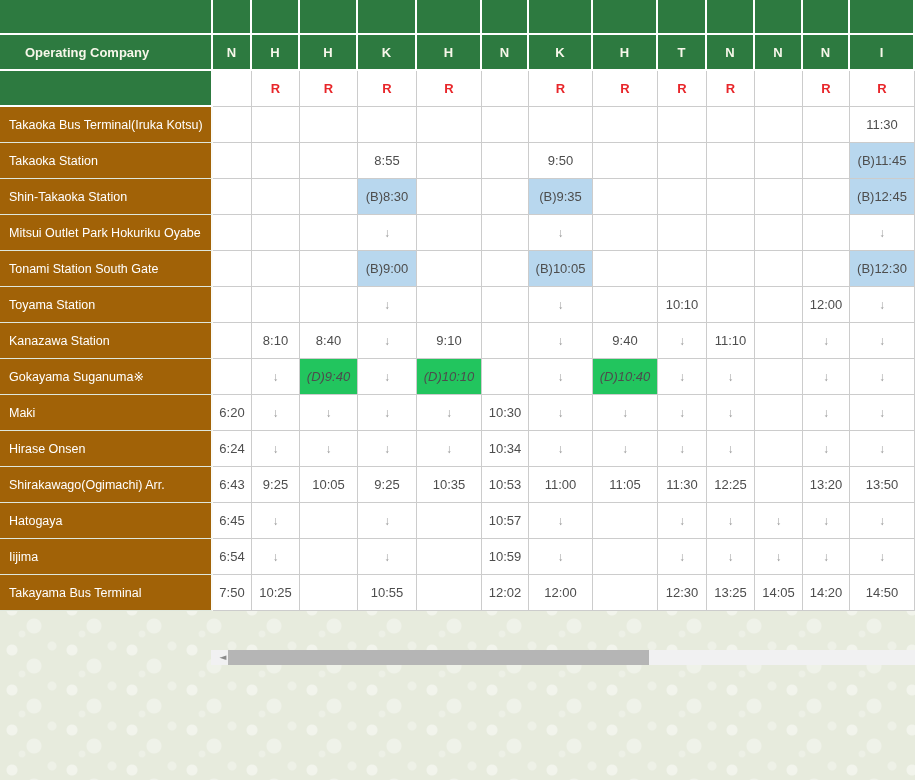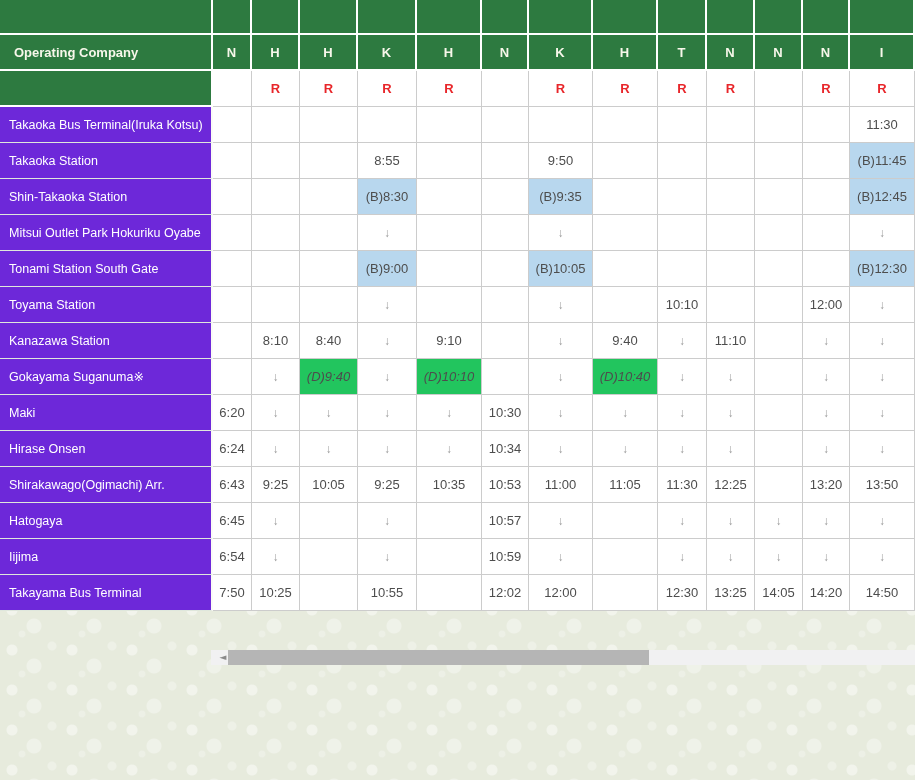--- a/index.html
+++ b/index.html
@@ -21,7 +21,7 @@
   .dark{
     background:#2d7a40;border-right:2px solid #fff;border-bottom:2px solid #fff;
   }
-  .corner{ text-align:left;padding-left:14px;color:#f7f7ea;font-size:13px;font-weight:bold;}
+  .corner{ text-align:left;padding-left:25px;color:#f7f7ea;font-size:13px;font-weight:bold;}
   .col-letter{ text-align:center;color:#f7f7ea;font-size:13px;font-weight:bold;}
   
   .rescell{

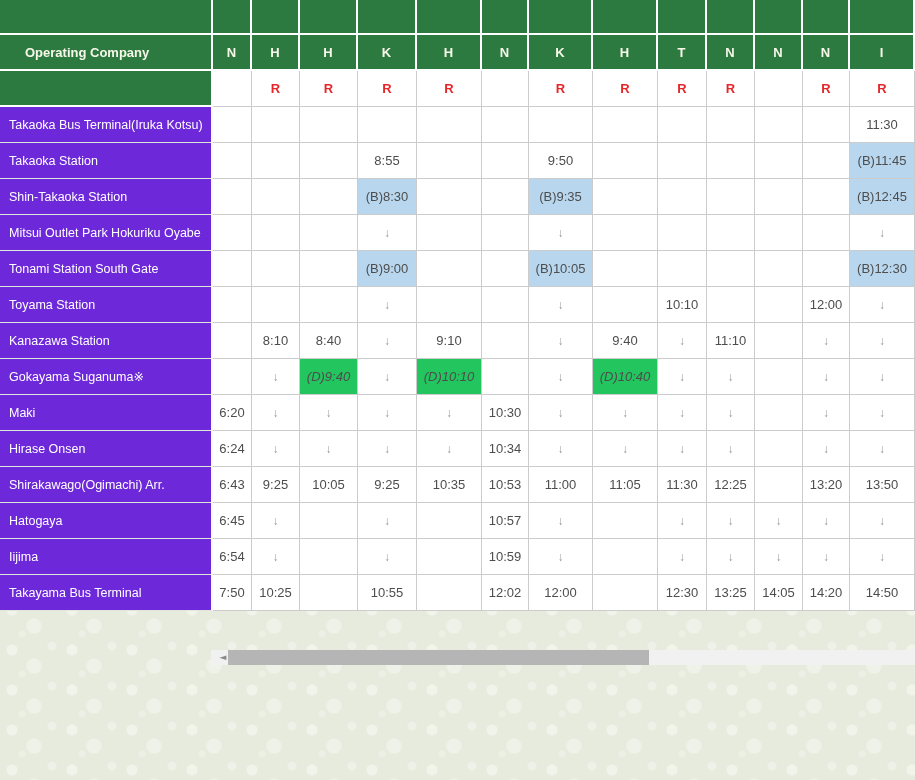--- a/index.html
+++ b/index.html
@@ -31,7 +31,7 @@
   .res-station{background:#2d7a40;border-right:2px solid #fff;border-bottom:2px solid #fff;}
   
   .station{
-    background:#6d28d9;color:#ffffff;font-size:12.5px;text-align:left;padding-left:9px;
+    background:#a16207;color:#ffffff;font-size:12.5px;text-align:left;padding-left:9px;
     border-right:2px solid #fbfbf6;border-bottom:1px solid #dfe7dc;
   }
   

